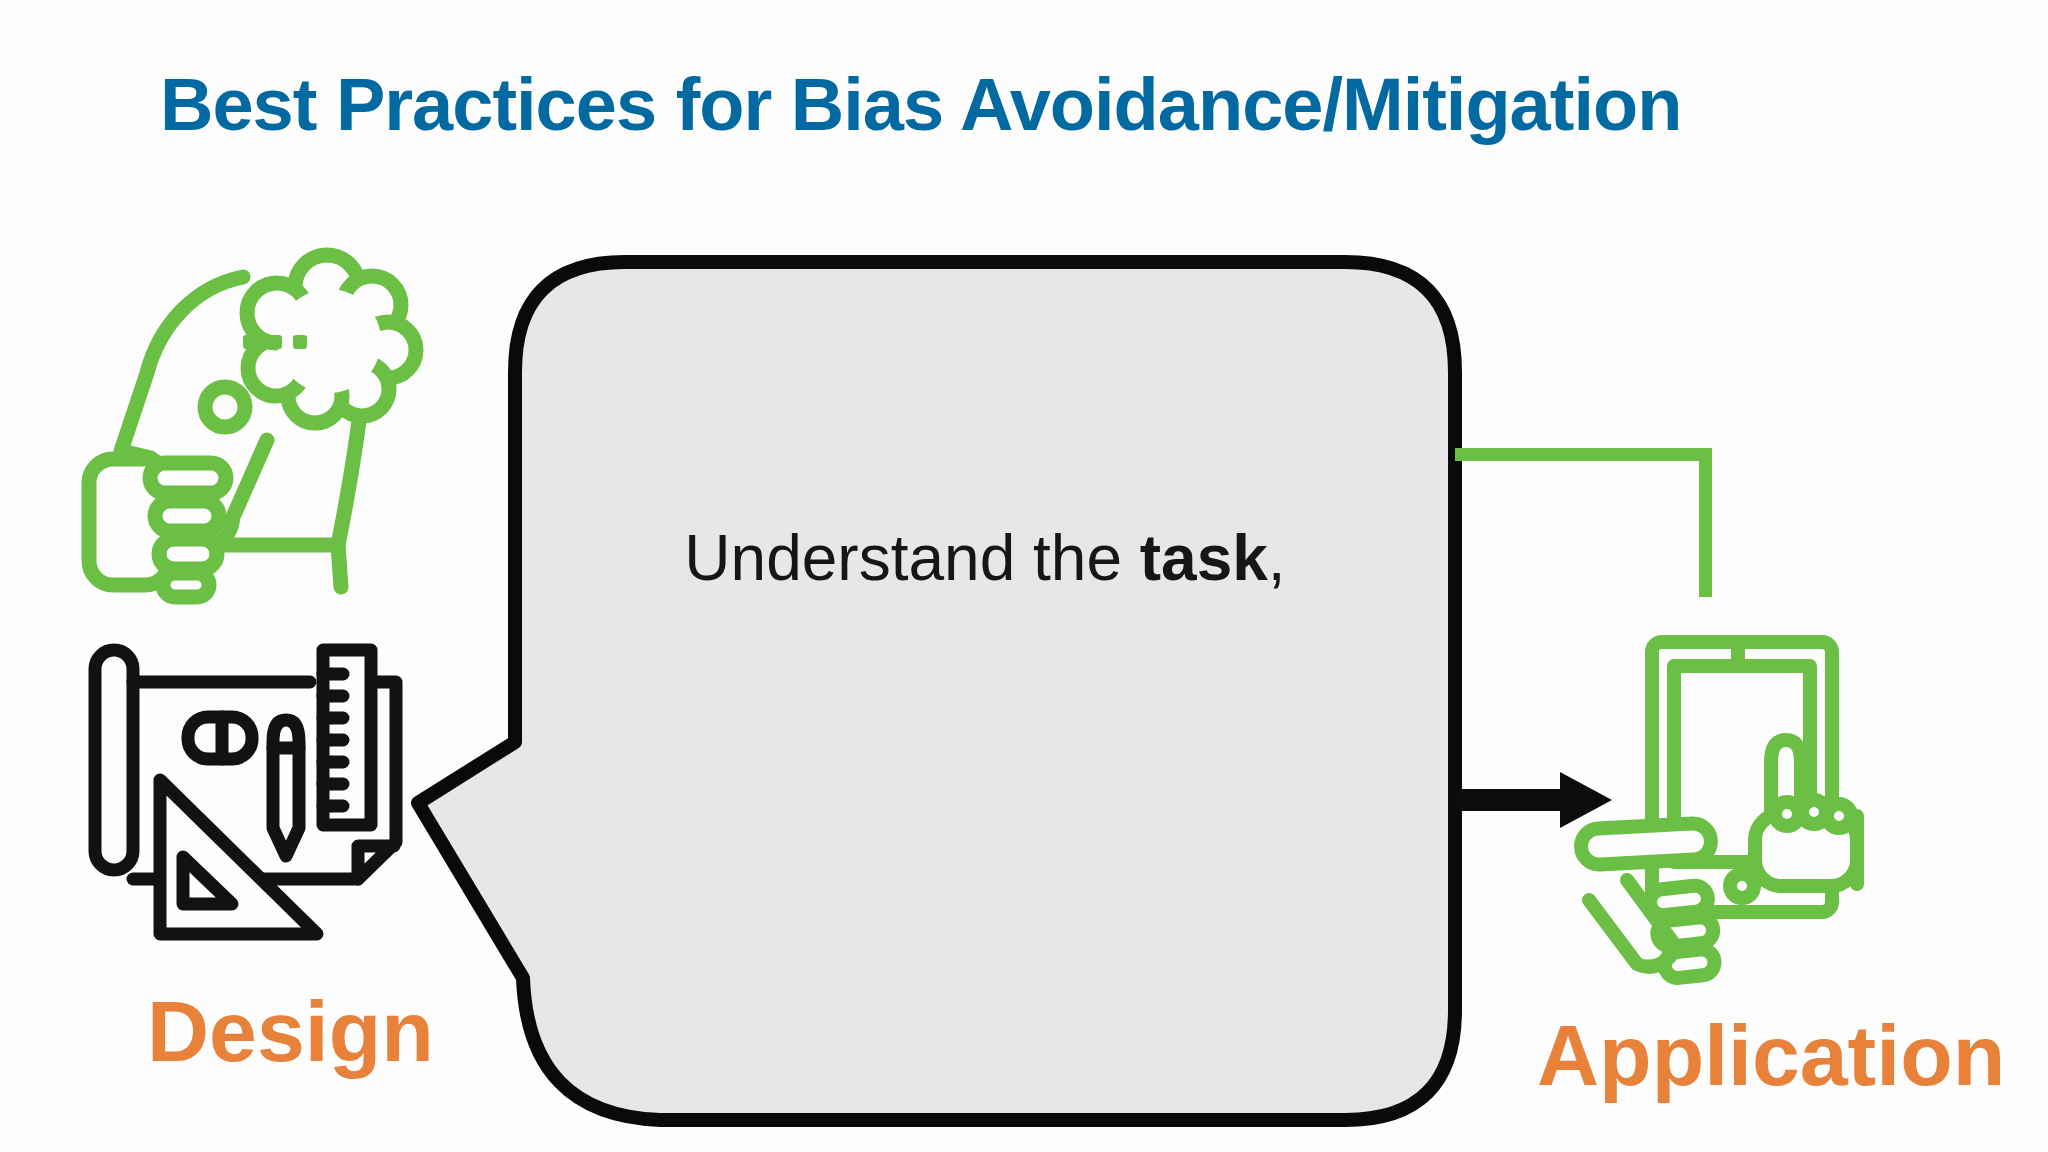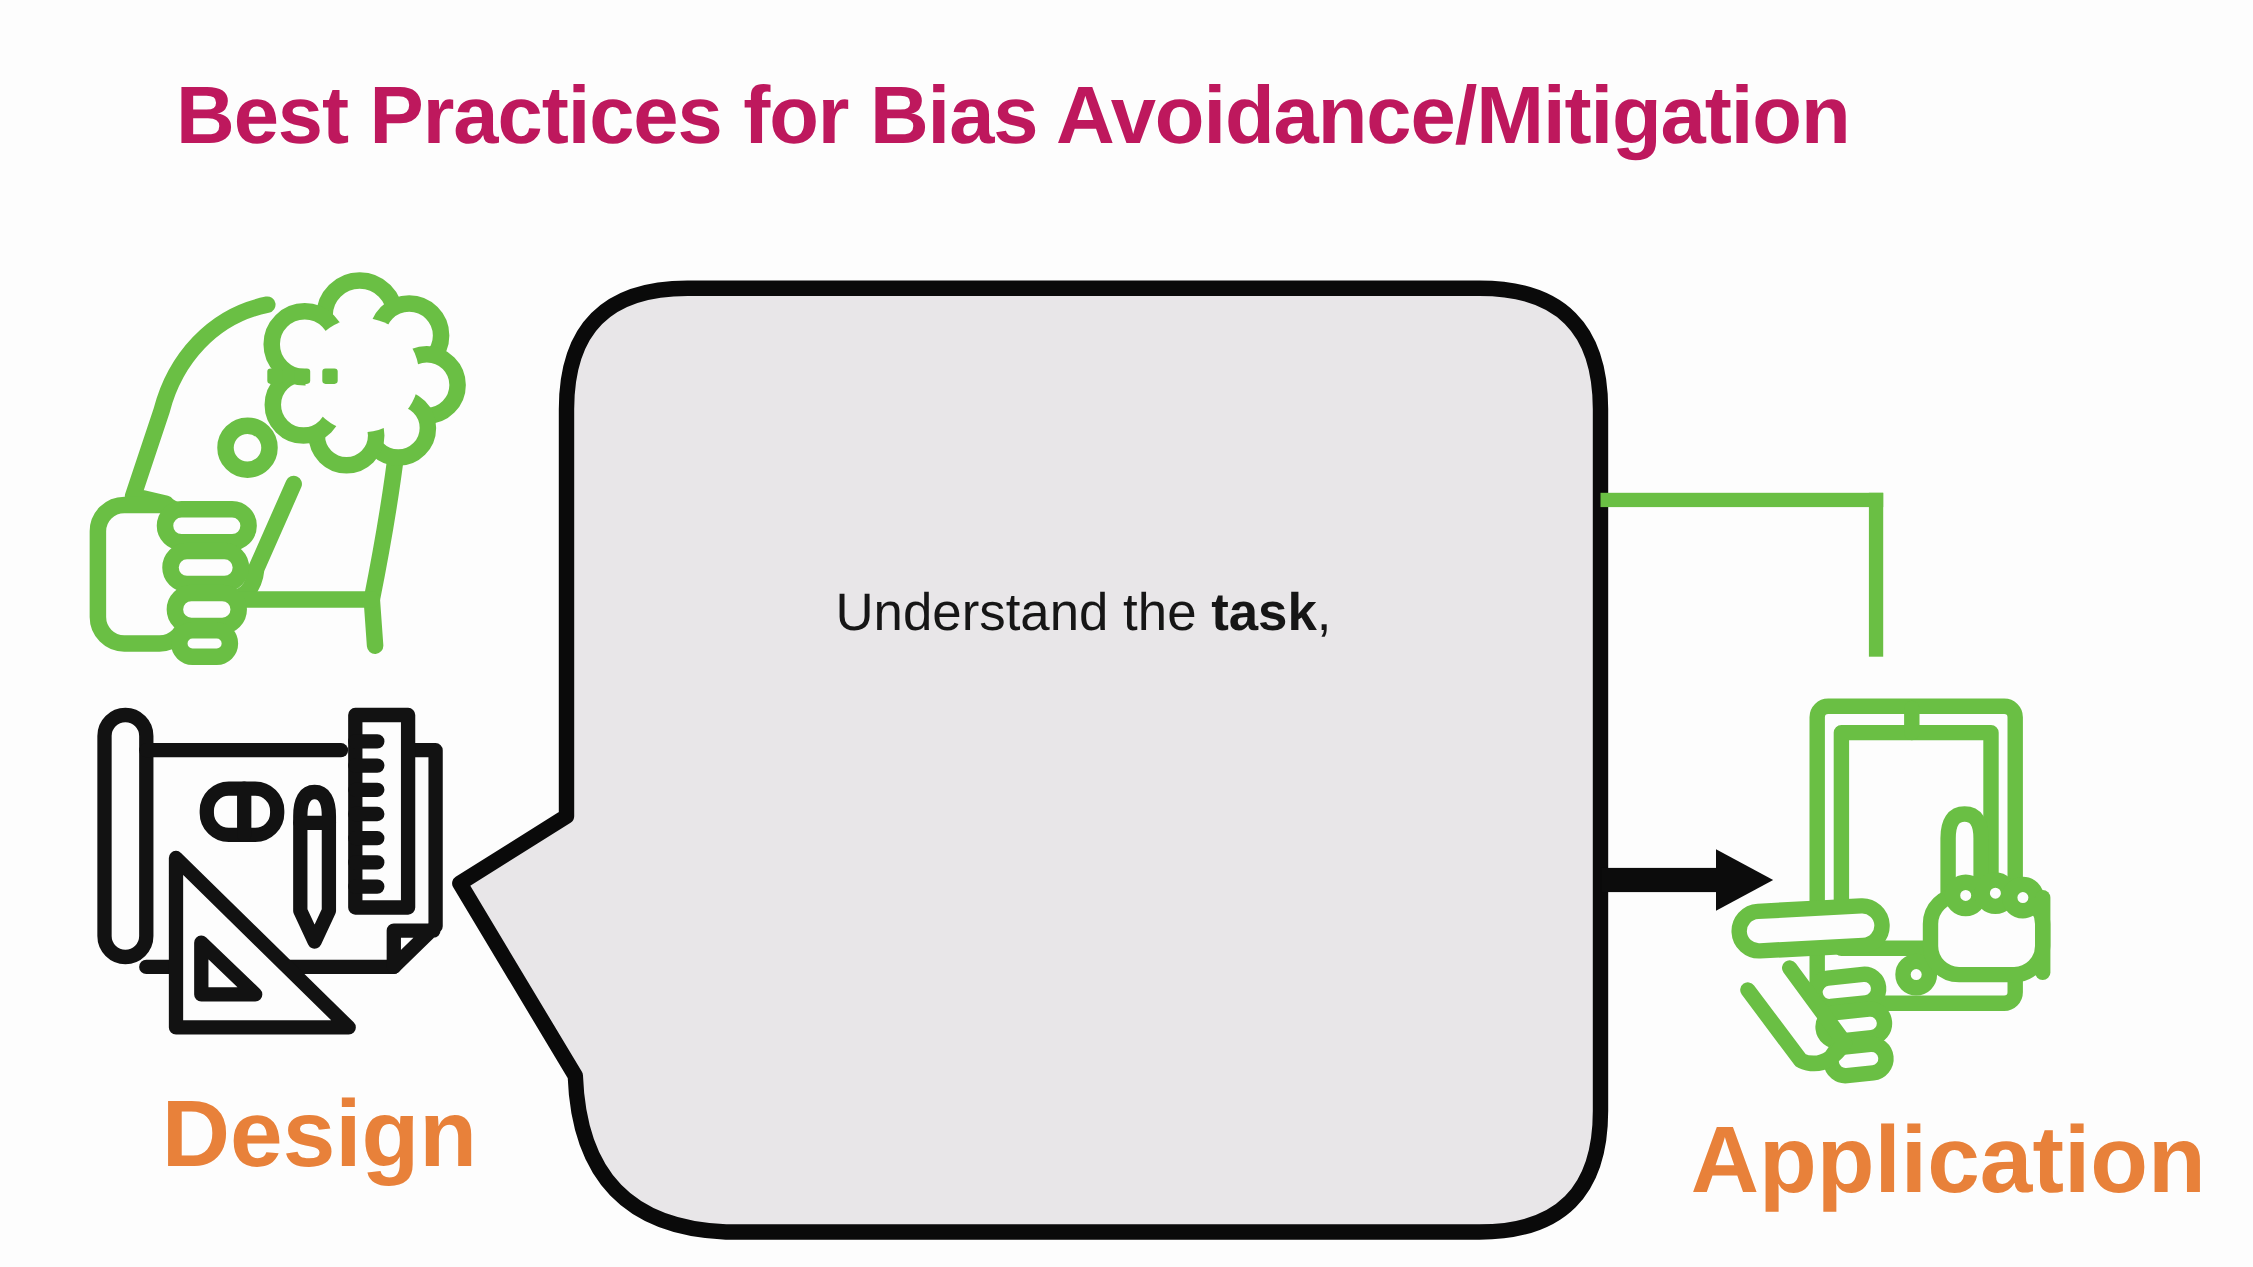--- a/index.html
+++ b/index.html
@@ -6,7 +6,7 @@
   .slide{position:relative;width:2048px;height:1152px;background:#fdfdfd;overflow:hidden;
          font-family:"Liberation Sans", sans-serif;}
   .title{position:absolute;left:160px;top:62px;font-size:74px;font-weight:600;
-         color:#be185d;letter-spacing:-1px;white-space:nowrap;}
+         color:#0369a1;letter-spacing:-1px;white-space:nowrap;}
   .caption{position:absolute;font-size:86px;font-weight:bold;color:#e8813a;white-space:nowrap;margin-left:45px;}
   .caption.design{left:102px;top:982px;}
   .caption.application{left:1492px;top:1006px;}

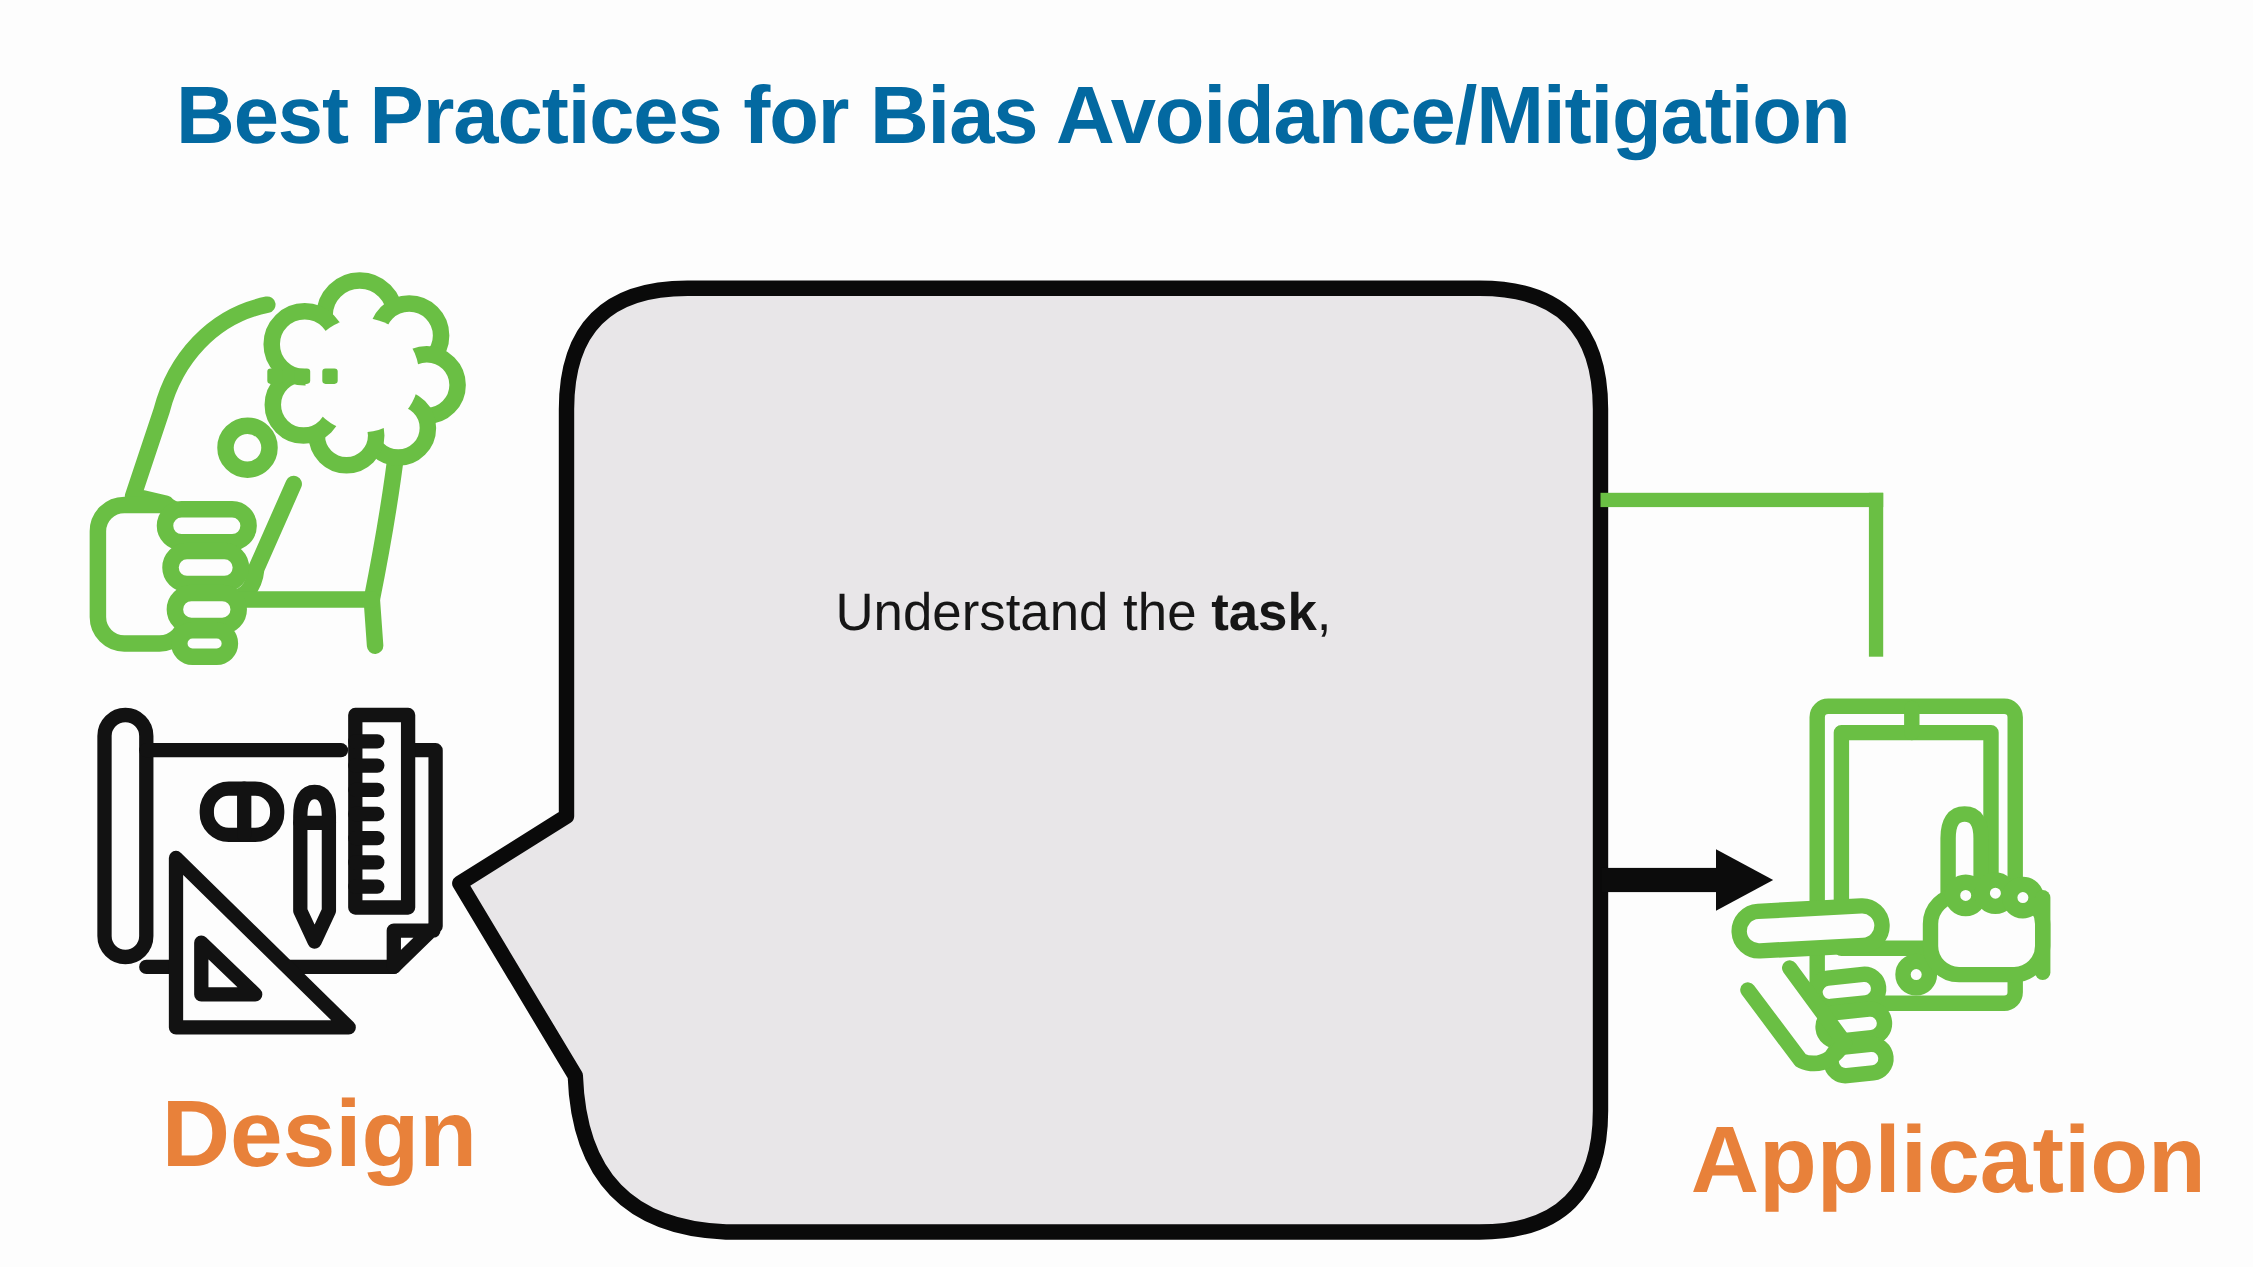--- a/index.html
+++ b/index.html
@@ -12,7 +12,7 @@
   .caption.application{left:1492px;top:1006px;}
   .abs{position:absolute;}
   .bubble-text{position:absolute;left:545px;top:512px;width:880px;text-align:center;
-               font-size:48px;line-height:92px;color:#161616;}
+               font-size:64px;line-height:92px;color:#161616;}
   .bubble-text b{font-weight:bold;}
   .green-line{position:absolute;background:#6abf44;}
   .h-line{left:1455px;top:448px;width:257px;height:13px;}

